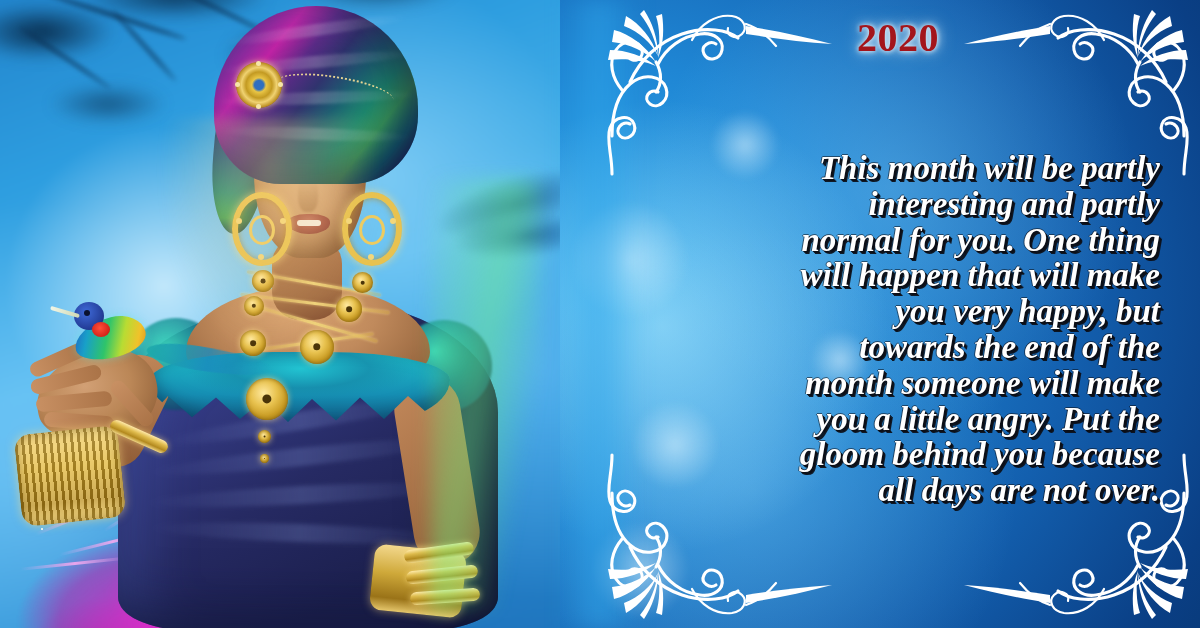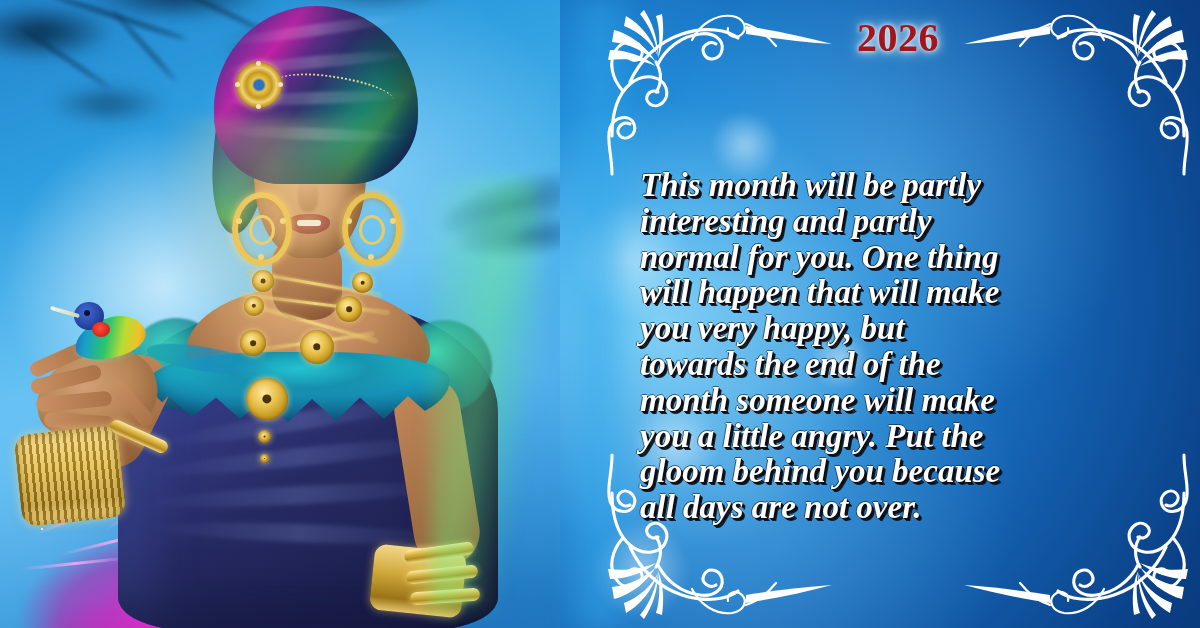--- a/index.html
+++ b/index.html
@@ -653,7 +653,7 @@
     </svg>
   </div>
 
-  <div class="year">2026</div>
+  <div class="year">2020</div>
   <div class="body-text">This month will be partly
 interesting and partly
 normal for you. One thing

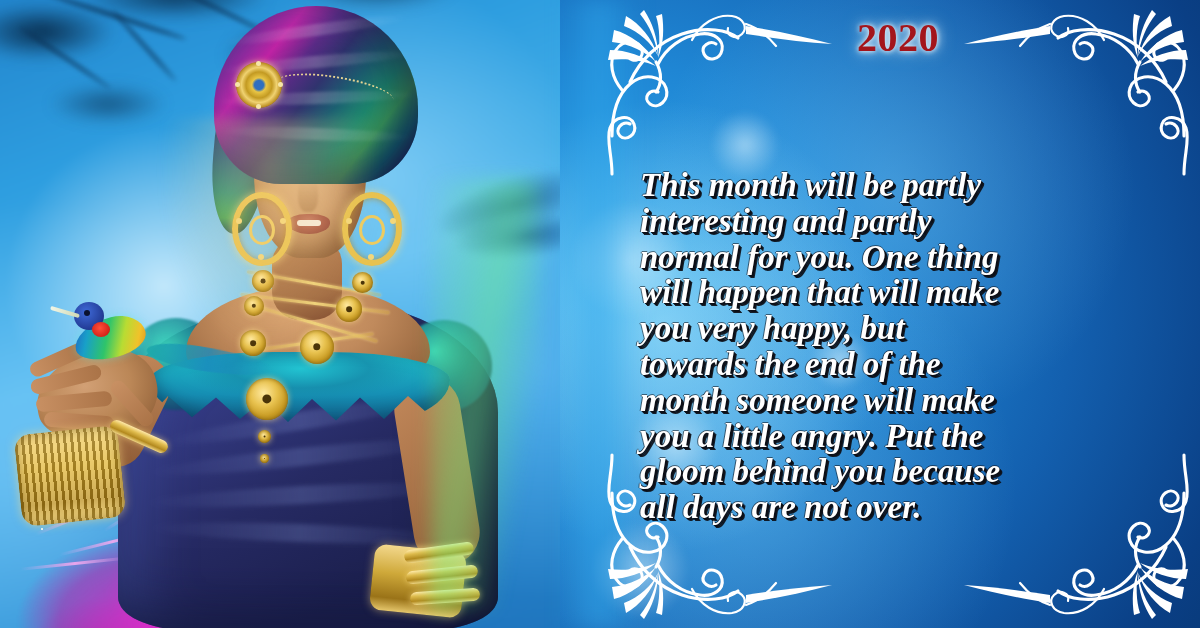--- a/index.html
+++ b/index.html
@@ -420,8 +420,8 @@
 
   
   .body-text{
-    position:absolute; left:640px; top:168px; width:520px;
-    text-align:left;
+    position:absolute; left:640px; top:151px; width:520px;
+    text-align:right;
     font-family:"Liberation Serif", serif;
     font-weight:bold; font-style:italic;
     font-size:33px;

